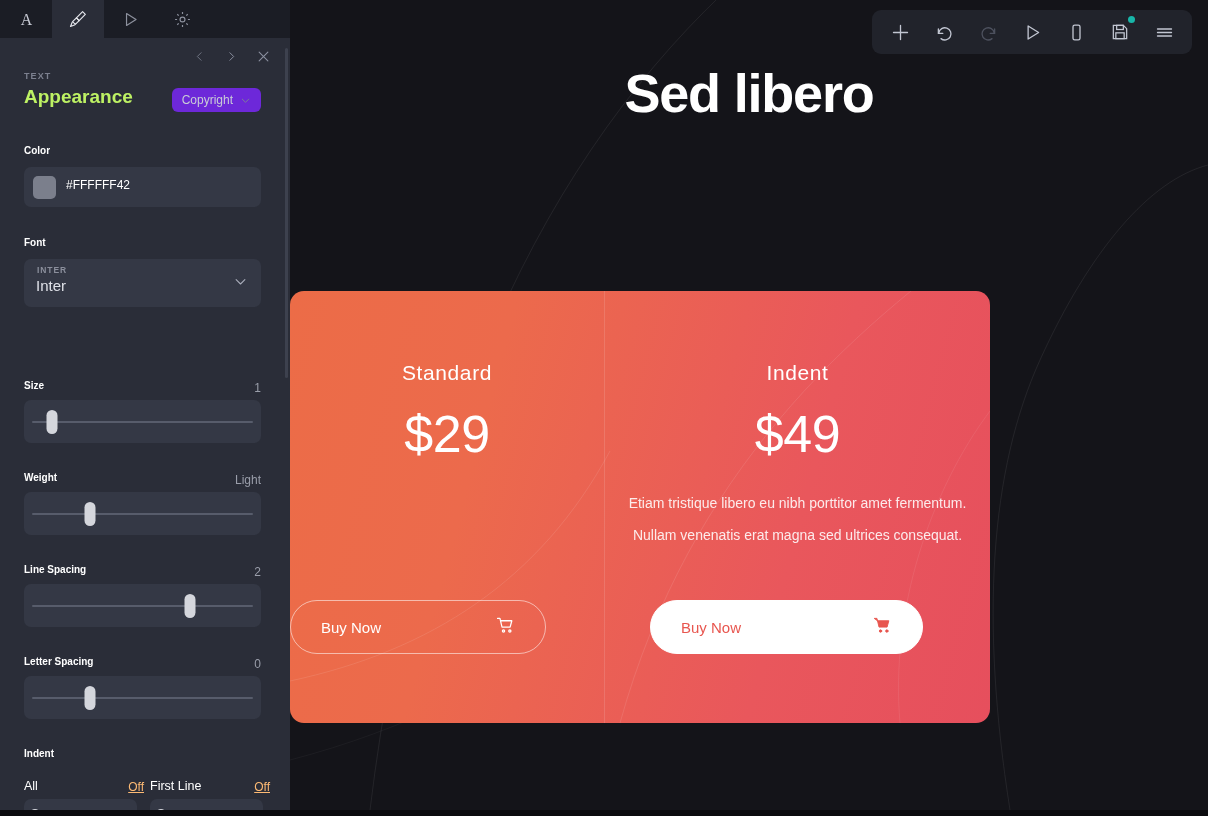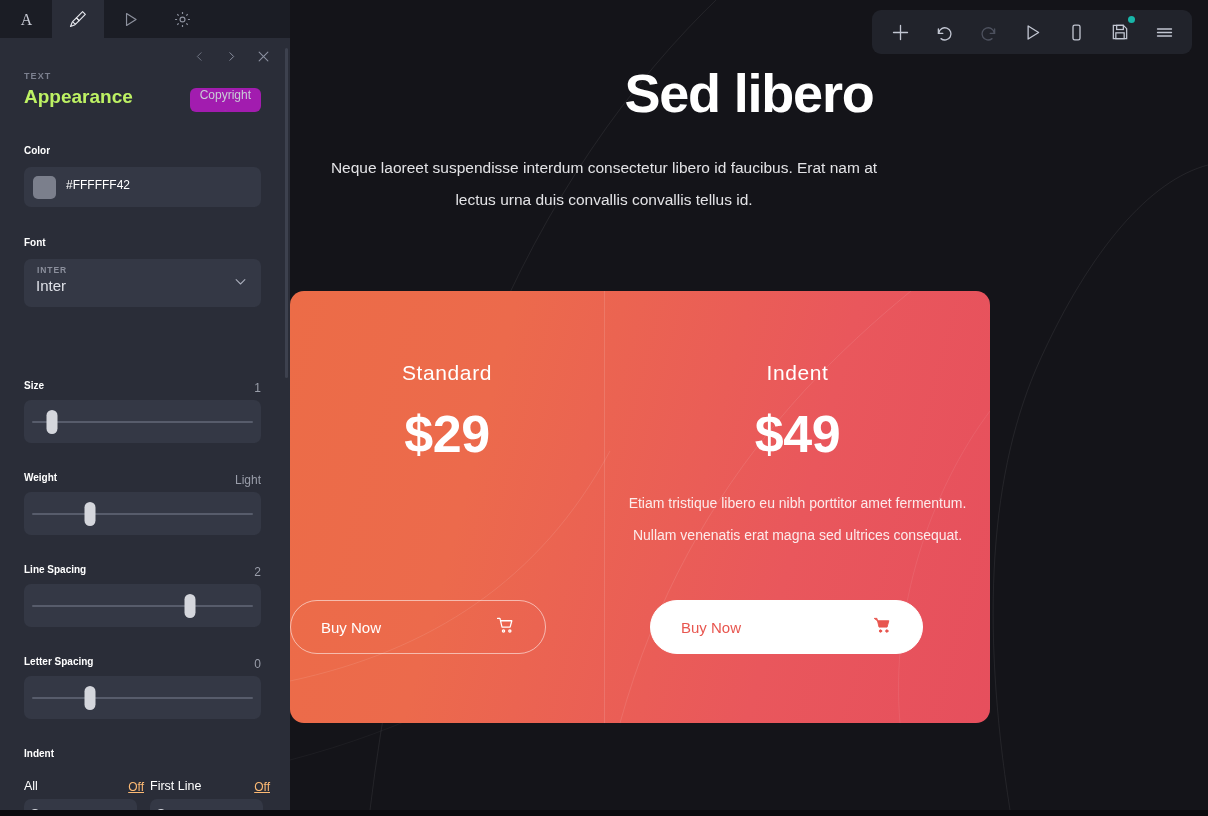--- a/index.html
+++ b/index.html
@@ -134,9 +134,8 @@
   .chip {
     position: absolute; right: 29px; top: 50px;
     height: 24px; padding: 0 10px; border-radius: 6px;
-    background: #a21caf; display: flex; align-items: center; gap: 7px;
+    background: #6d28d9; display: flex; align-items: center; gap: 7px;
     cursor: pointer;
-    flex-direction: column;
   }
   .chip span { font-size: 12px; color: #c9ccd6; }
 

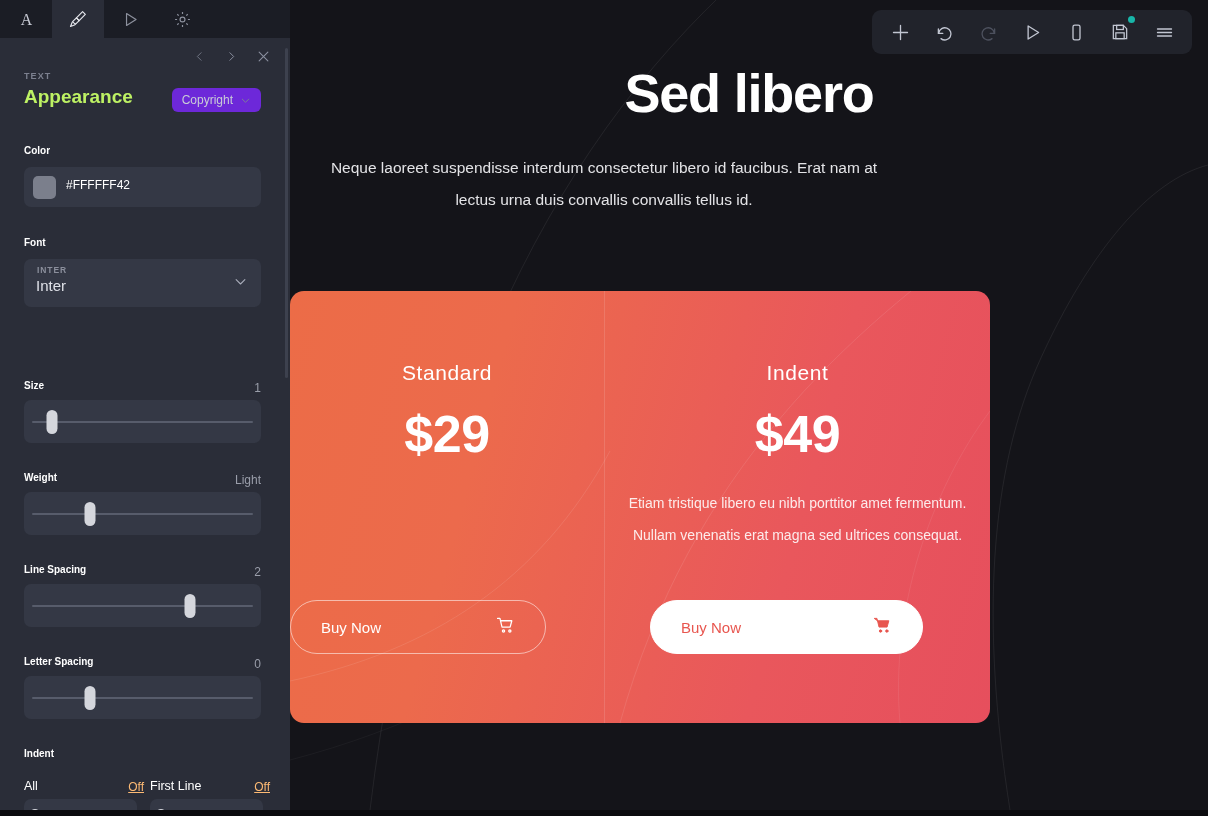--- a/index.html
+++ b/index.html
@@ -222,7 +222,6 @@
     </svg>
 
     <div class="hero-title">Sed libero</div>
-    <div class="hero-sub">Neque laoreet suspendisse interdum consectetur libero id faucibus. Erat nam at lectus urna duis convallis convallis tellus id.</div>
 
     <div id="pricing">
       <svg id="pricing-deco" viewBox="0 0 700 432" preserveAspectRatio="none">

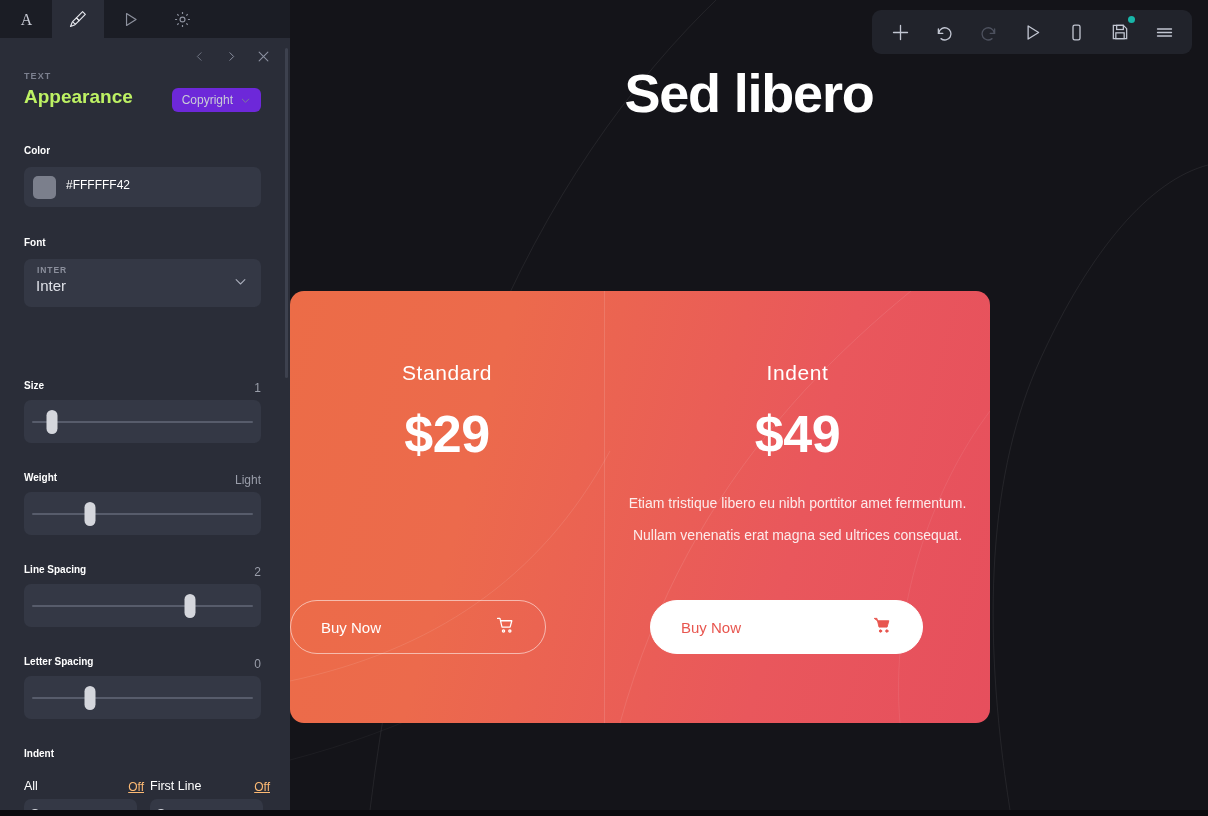--- a/index.html
+++ b/index.html
@@ -54,7 +54,7 @@
   }
   .p-price {
     position: absolute; top: 113px; left: 0; width: 100%;
-    text-align: center; font-size: 52px; font-weight: bold; color: #ffffff;
+    text-align: center; font-size: 52px; font-weight: normal; color: #ffffff;
     letter-spacing: -0.5px;
   }
   .p-desc {

